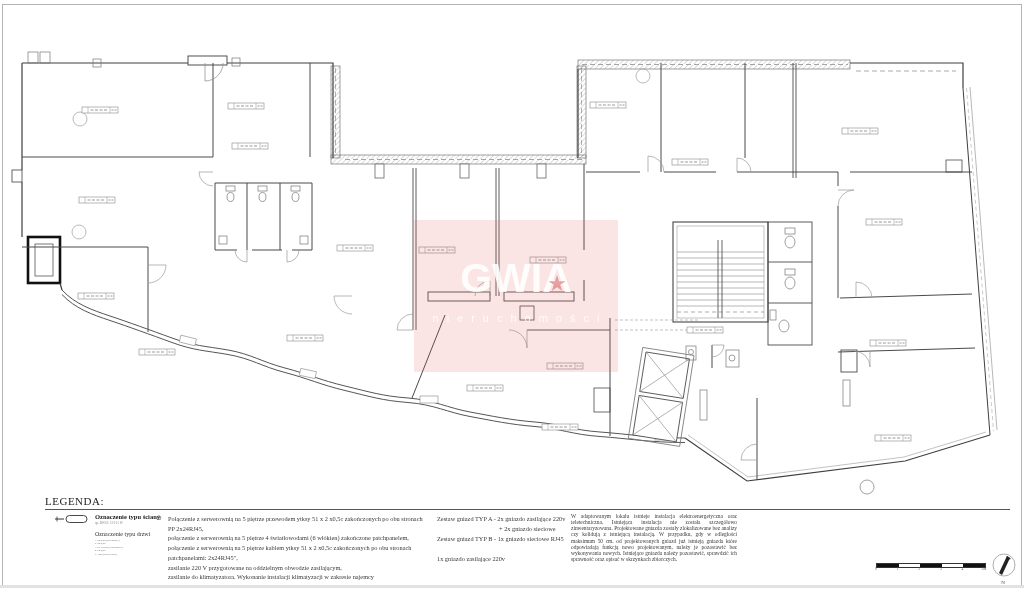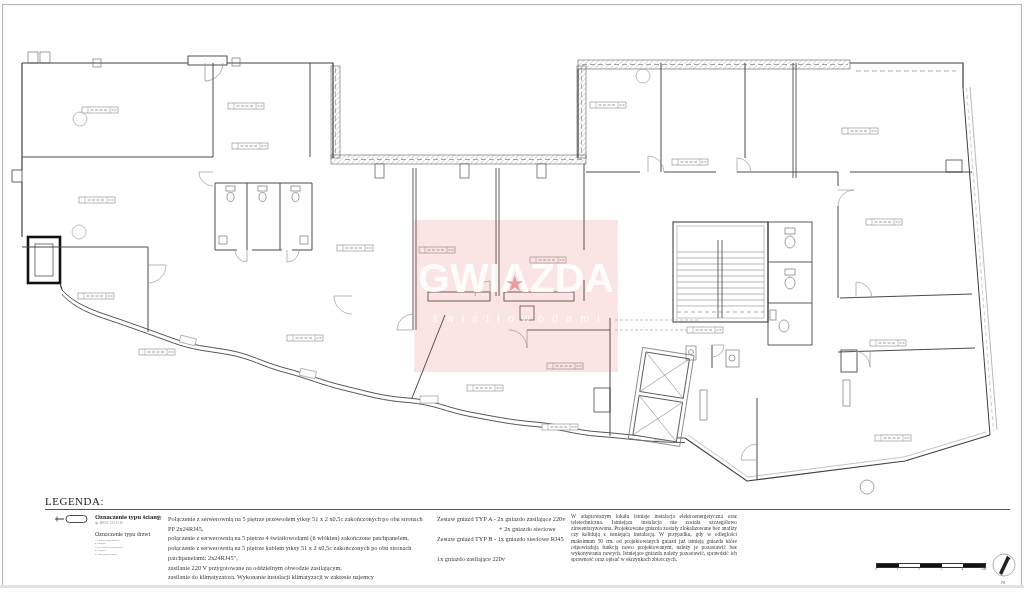--- a/index.html
+++ b/index.html
@@ -264,7 +264,7 @@
   </svg>
 
   <div class="abs watermark">
-    <div class="wm-title"><span>GWI</span><span class="wm-mid"><span>A</span><span class="wm-star">★</span></span><span>ZDA</span></div>
+    <div class="wm-title"><span>GWI</span><span class="wm-mid"><span>A</span><span class="wm-star">★</span></span></div>
     <div class="wm-sub">światłowodami</div>
   </div>
 

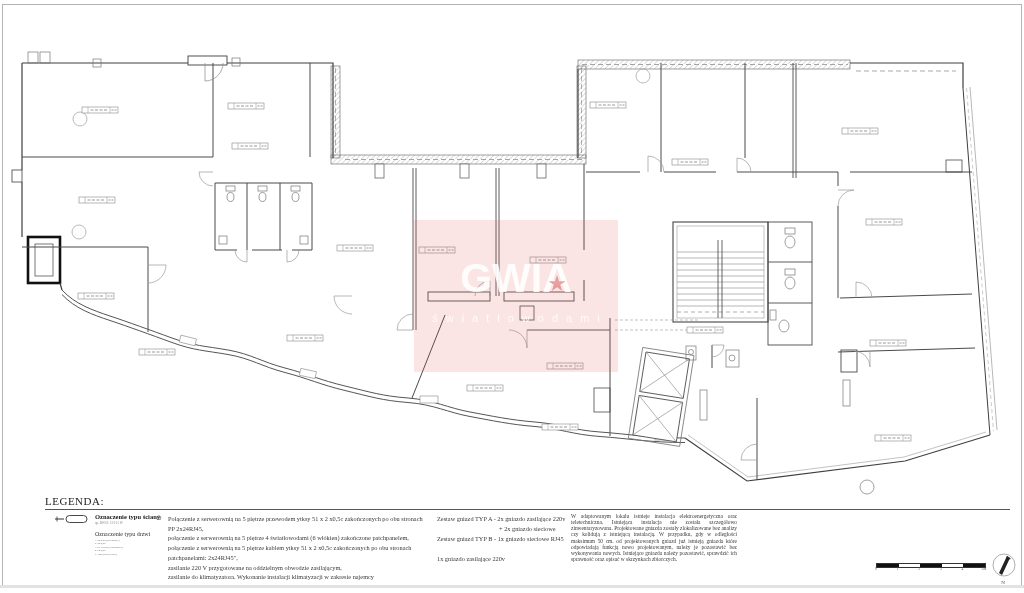--- a/index.html
+++ b/index.html
@@ -265,7 +265,7 @@
 
   <div class="abs watermark">
     <div class="wm-title"><span>GWI</span><span class="wm-mid"><span>A</span><span class="wm-star">★</span></span></div>
-    <div class="wm-sub">światłowodami</div>
+    <div class="wm-sub">nieruchomości</div>
   </div>
 
   <div class="abs legend-heading">LEGENDA:</div>

